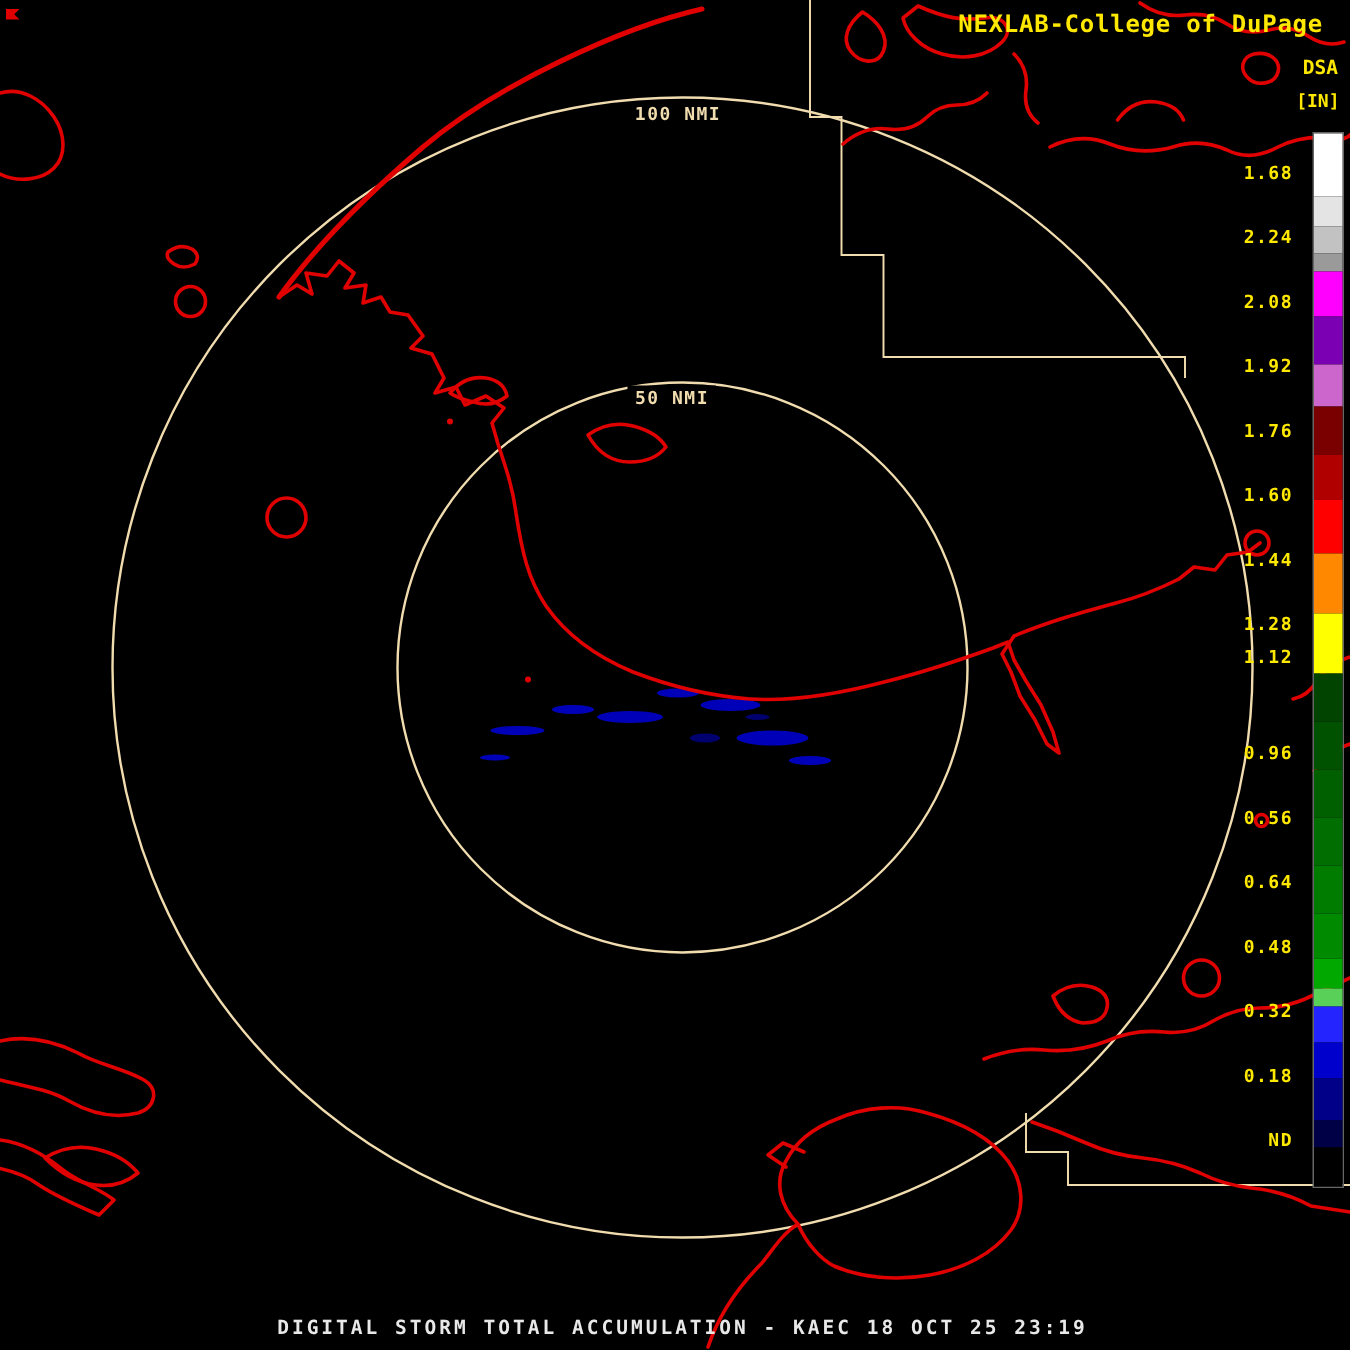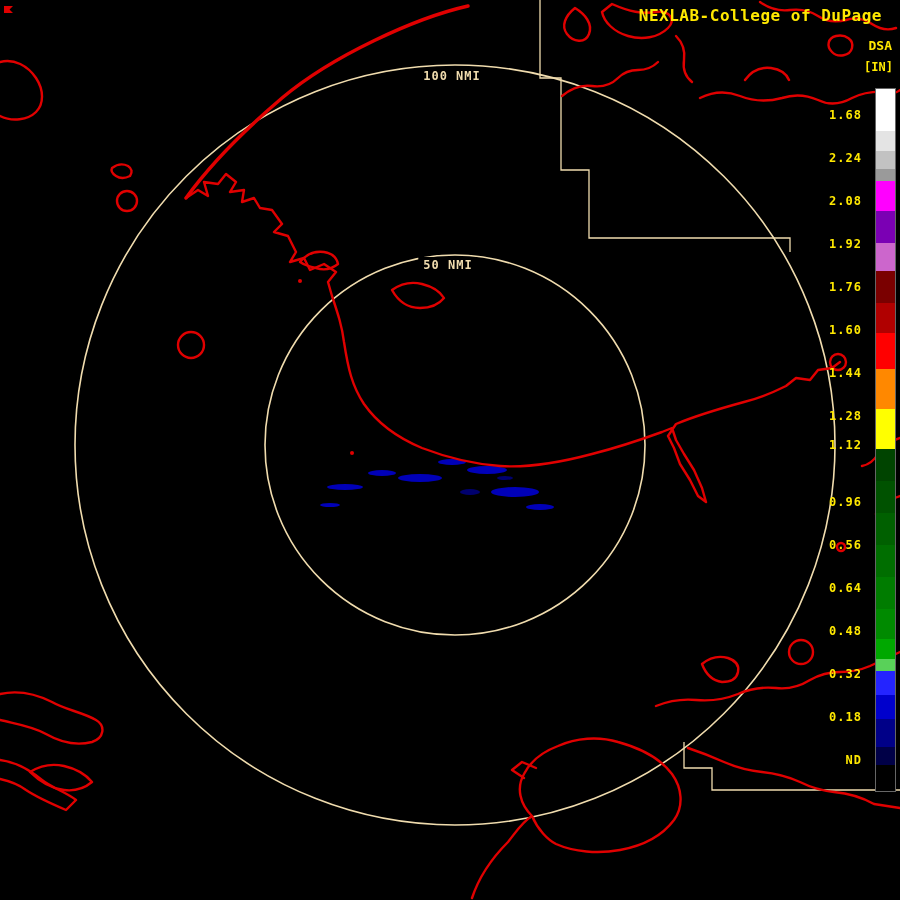--- a/index.html
+++ b/index.html
@@ -141,7 +141,7 @@
         <div class="tick" style="top: 234px;">1.60</div>
         <div class="tick" style="top: 277px;">1.44</div>
         <div class="tick" style="top: 320px; text-align: center;">1.28</div>
-        <div class="tick" style="top: 349px;">1.12</div>
+        <div class="tick" style="top: 342px;">1.12</div>
         <div class="tick" style="top: 406px;">0.96</div>
         <div class="tick" style="top: 449px;">0.56</div>
         <div class="tick" style="top: 492px;">0.64</div>

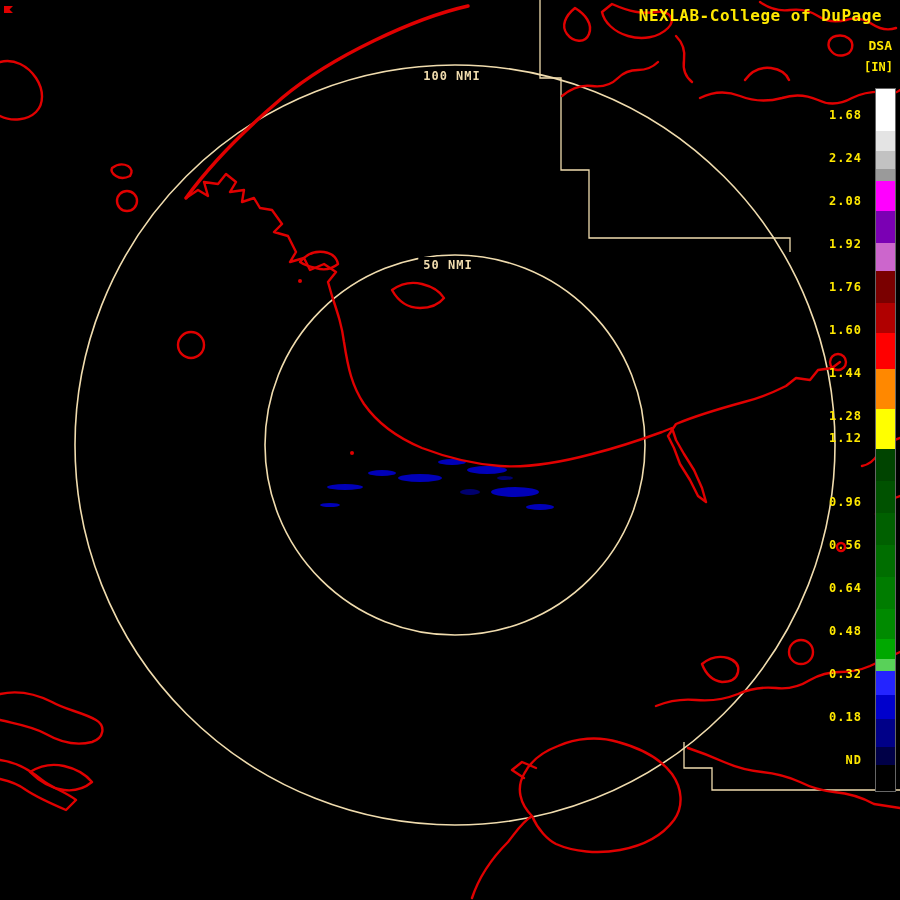--- a/index.html
+++ b/index.html
@@ -152,6 +152,7 @@
       </div>
   </div>
 
+  <div class="title-bar">DIGITAL STORM TOTAL ACCUMULATION - KAEC 18 OCT 25 23:19</div>
 
 </div>
 

